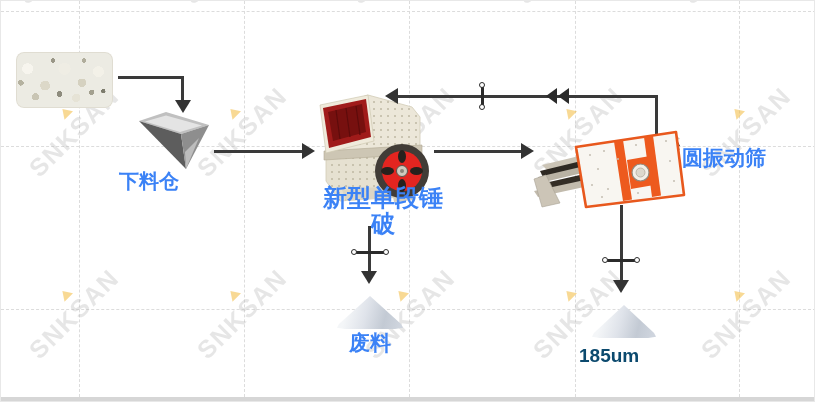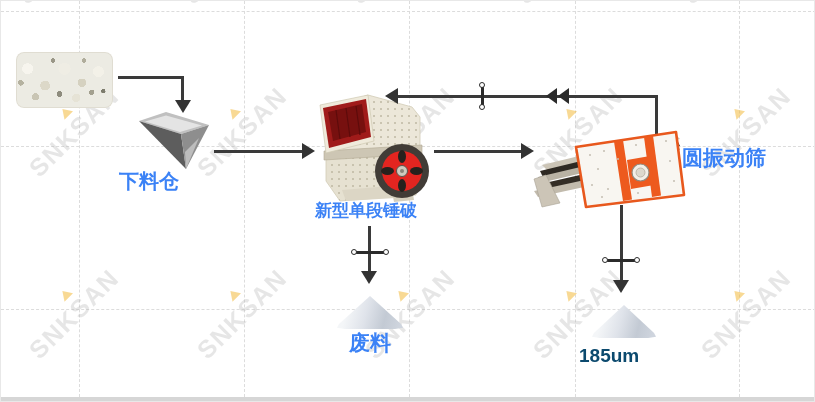--- a/index.html
+++ b/index.html
@@ -131,7 +131,7 @@
     <circle cx="86" cy="78" r="5.5" fill="#cfc9bd" stroke="#5a544c" stroke-width="1"></circle>
     <circle cx="86" cy="78" r="2" fill="#8a8378"></circle>
   </svg>
-  <div class="lbl" style="left:314px;top:201px;width:136px;font-size:17px;">新型单段锤破</div>
+  <div class="lbl" style="left:314px;top:184px;width:136px;font-size:24px;text-align:center">新型单段锤破</div>
 
   <div class="ln" style="left:433px;top:149px;width:87px;height:3px"></div>
   <div class="tri tri-right" style="left:520px;top:142px"></div>

